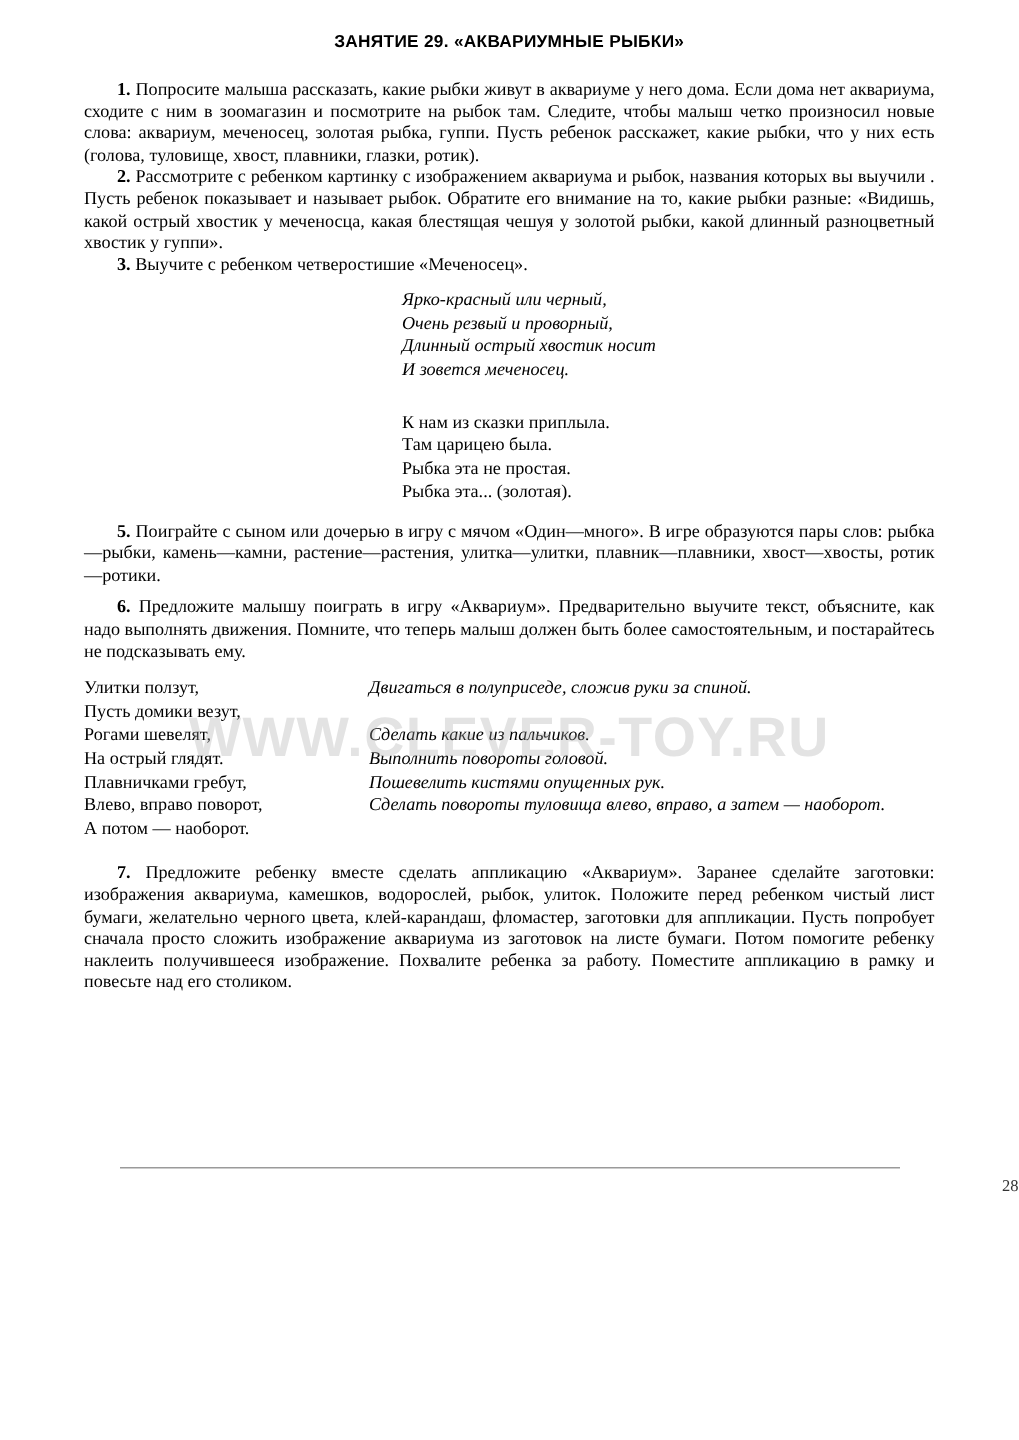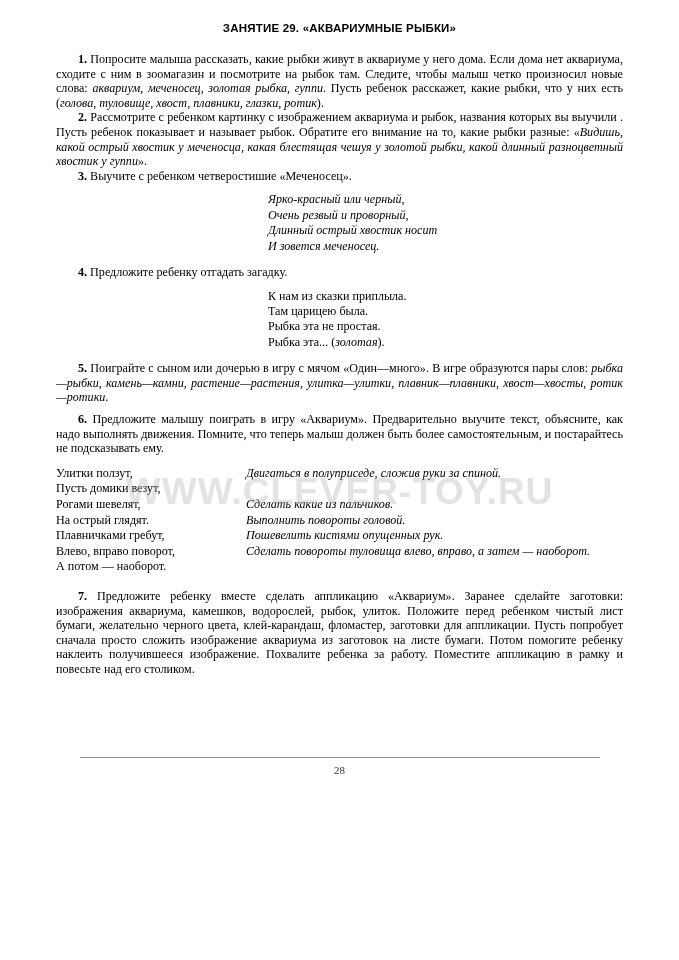--- a/index.html
+++ b/index.html
@@ -45,7 +45,6 @@
     font-weight: bold;
   }
   .it {
-    font-style: italic;
   }
   .gap-sm { height: 7px; }
   .gap-md { height: 11px; }

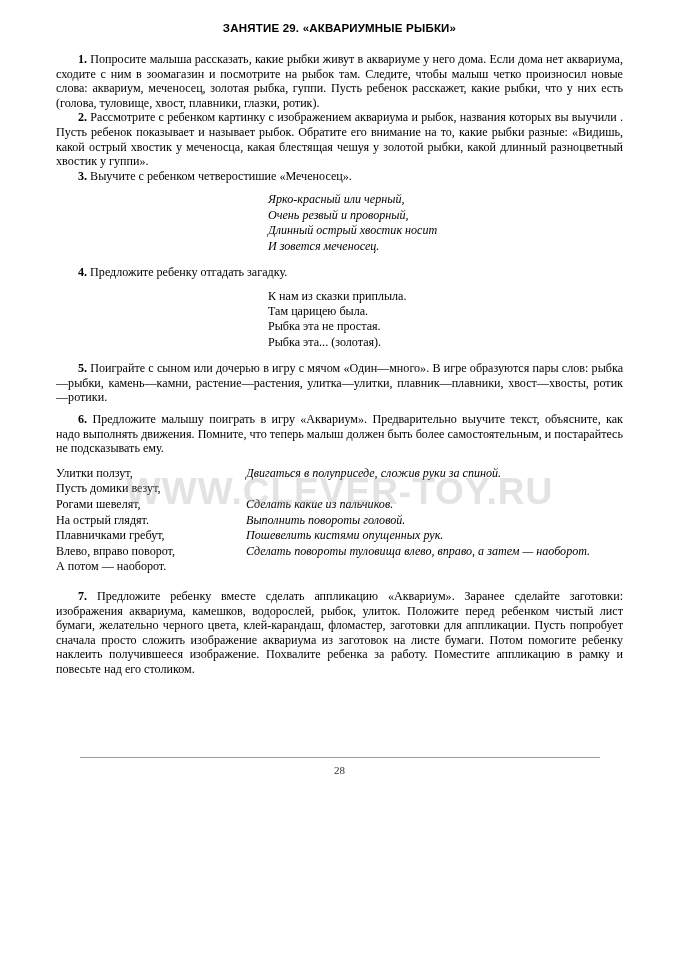--- a/index.html
+++ b/index.html
@@ -148,7 +148,6 @@
   <div class="gap-md"></div>
 
 
-  <p class="body"><span class="num">4.</span><span> Предложите ребенку отгадать загадку.</span></p>
 
   <div class="riddle">
     <div>К нам из сказки приплыла.</div>

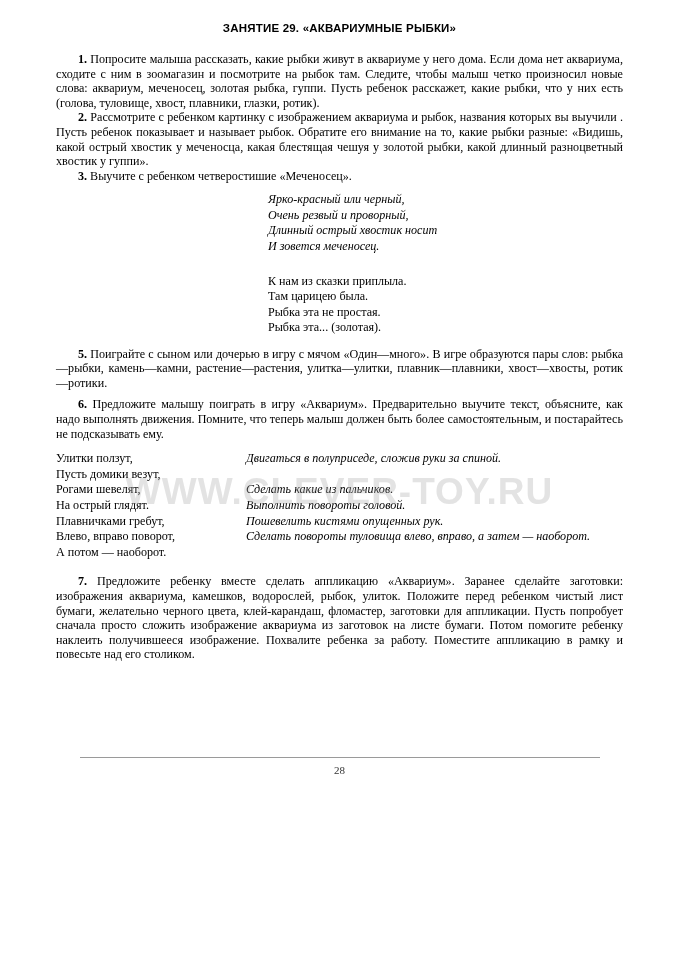--- a/index.html
+++ b/index.html
@@ -111,8 +111,8 @@
     position: absolute;
     left: 0;
     right: 0;
-    bottom: 40px;
-    text-align: center;
+    bottom: 19px;
+    text-align: right;
   }
   .footer-rule {
     width: 520px;

